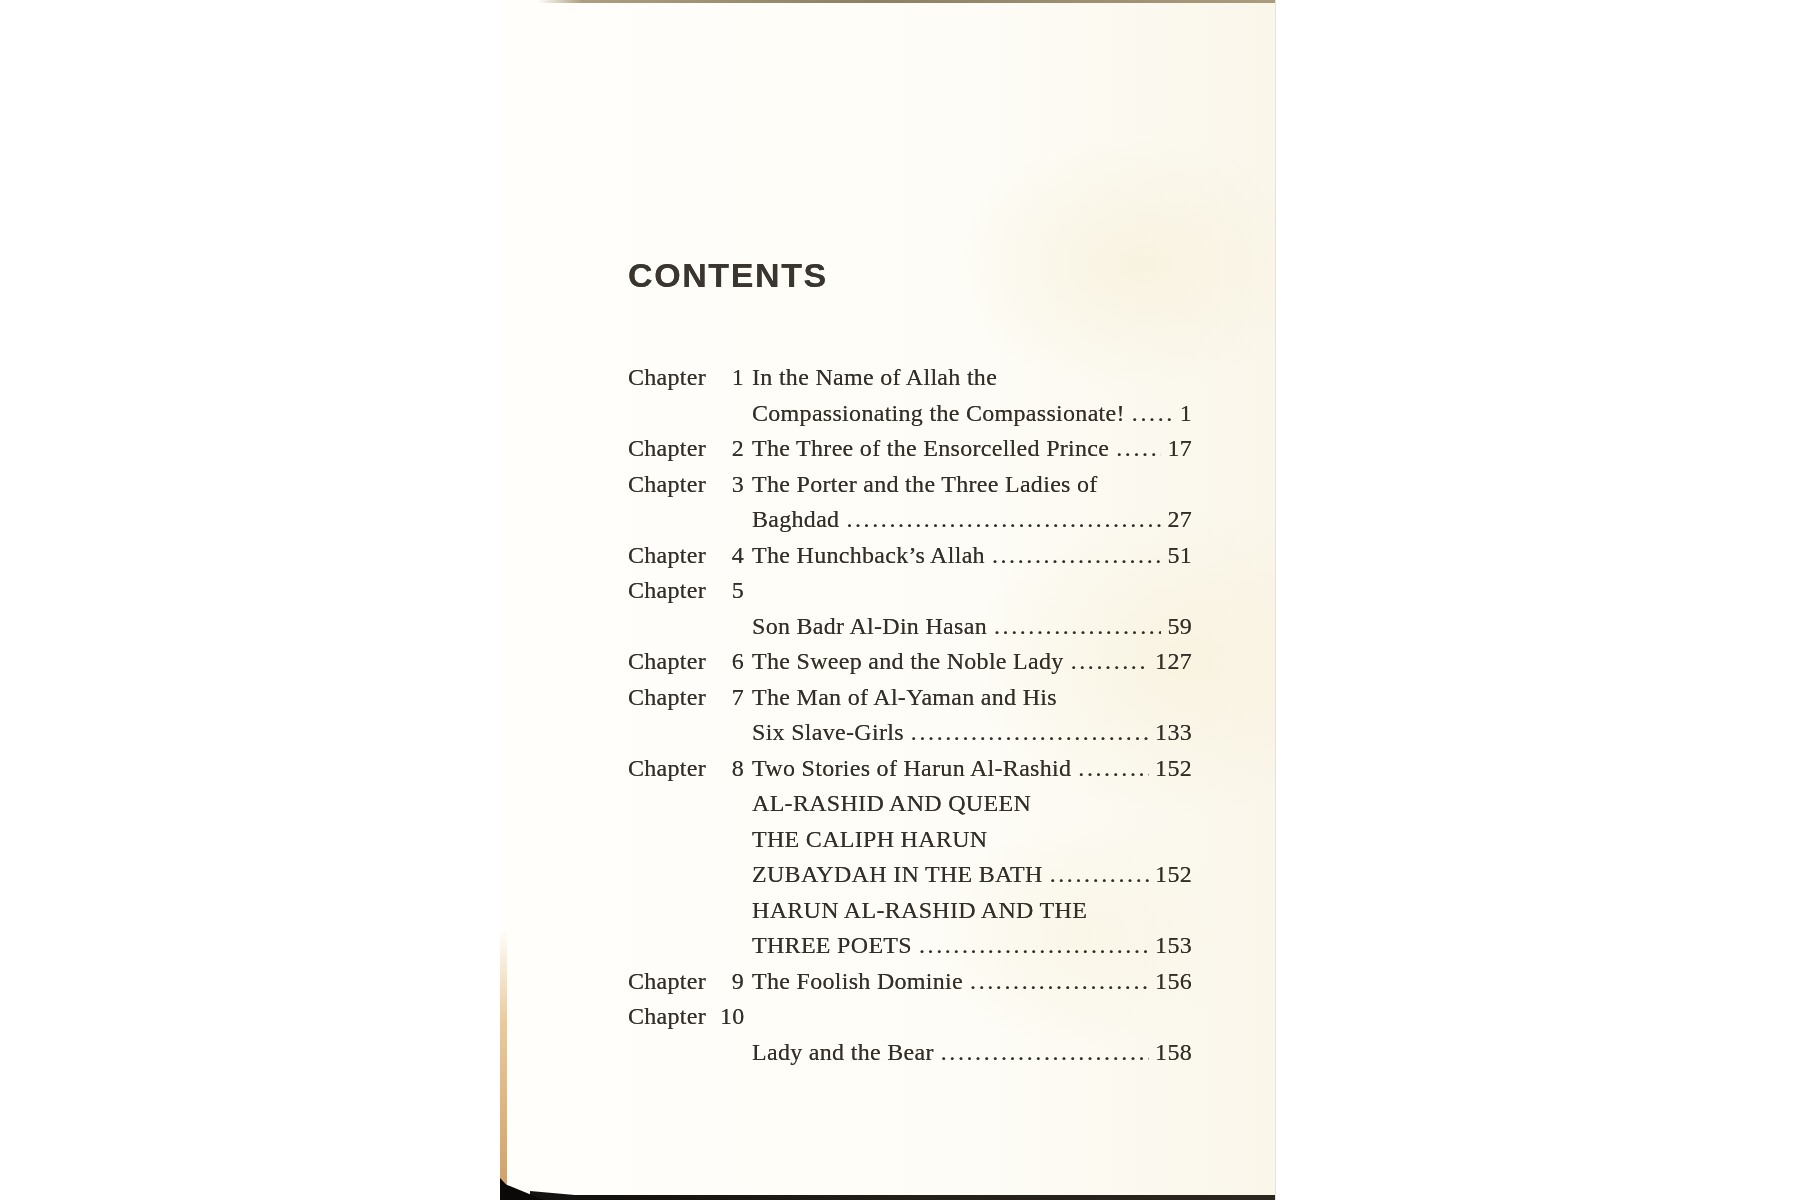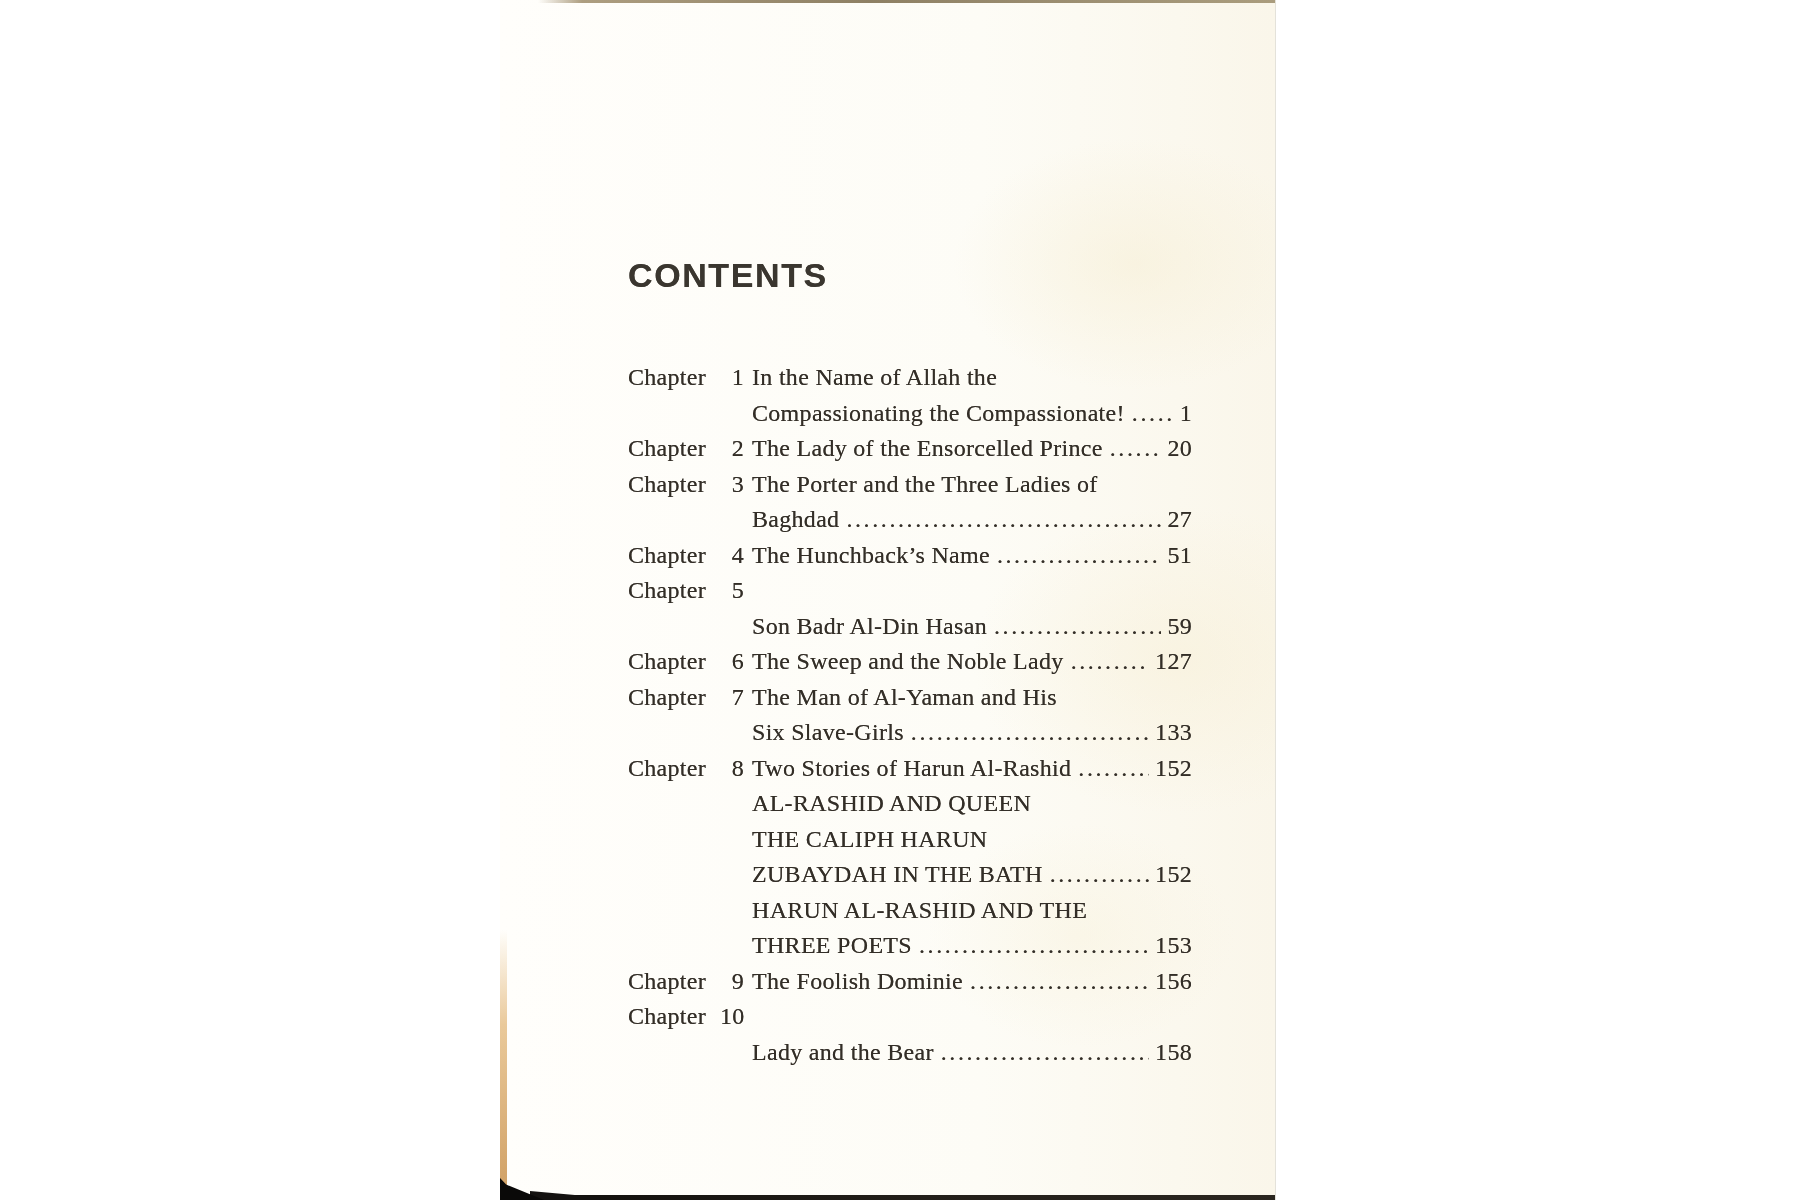--- a/index.html
+++ b/index.html
@@ -156,7 +156,7 @@
         <div class="toc-row">
           <span class="col-label">Chapter</span>
           <span class="col-num">2</span>
-          <span class="col-title">The Lady of the Ensorcelled Prince</span>
+          <span class="col-title">The Three of the Ensorcelled Prince</span>
           <span class="dot-leader">................................................................................................................................................................</span>
           <span class="col-page">20</span>
         </div>

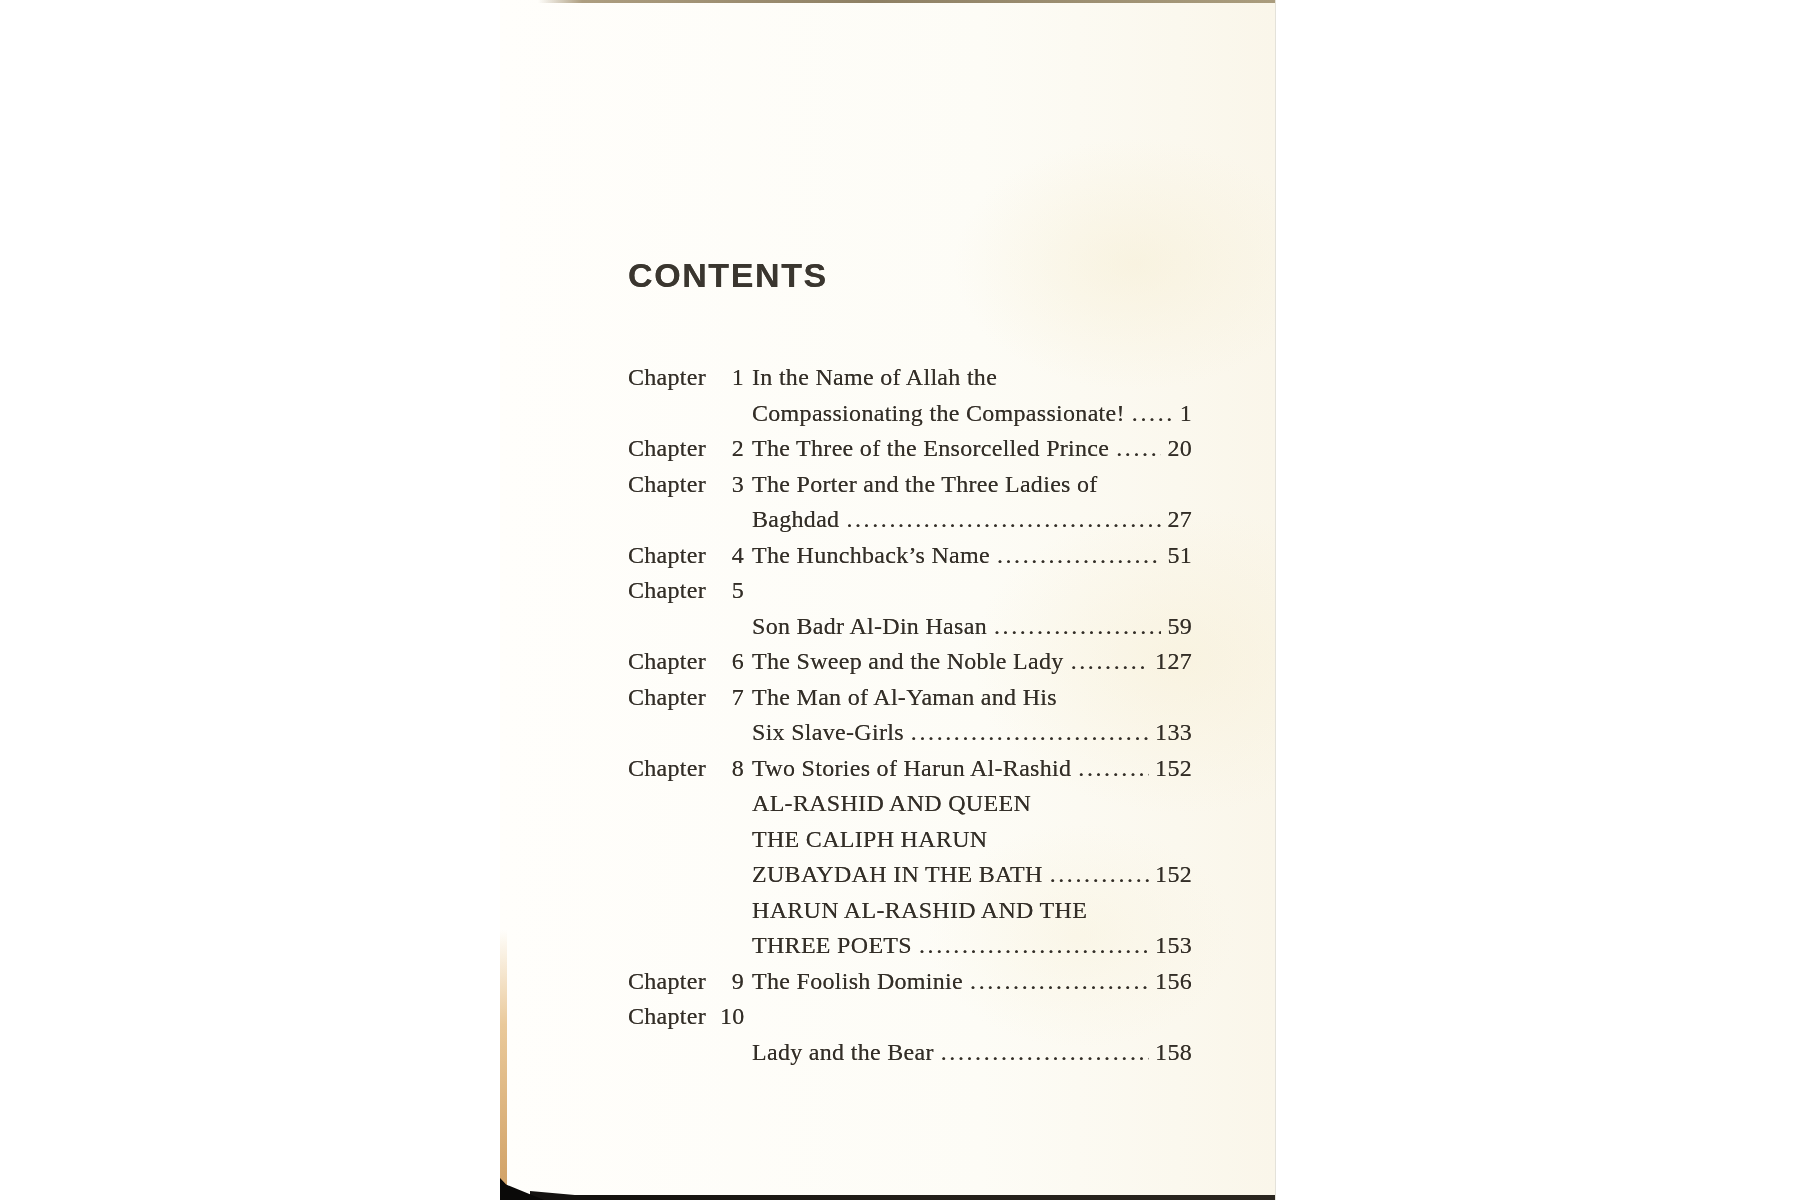--- a/index.html
+++ b/index.html
@@ -158,7 +158,7 @@
           <span class="col-num">2</span>
           <span class="col-title">The Three of the Ensorcelled Prince</span>
           <span class="dot-leader">................................................................................................................................................................</span>
-          <span class="col-page">20</span>
+          <span class="col-page">17</span>
         </div>
         <div class="toc-row">
           <span class="col-label">Chapter</span>

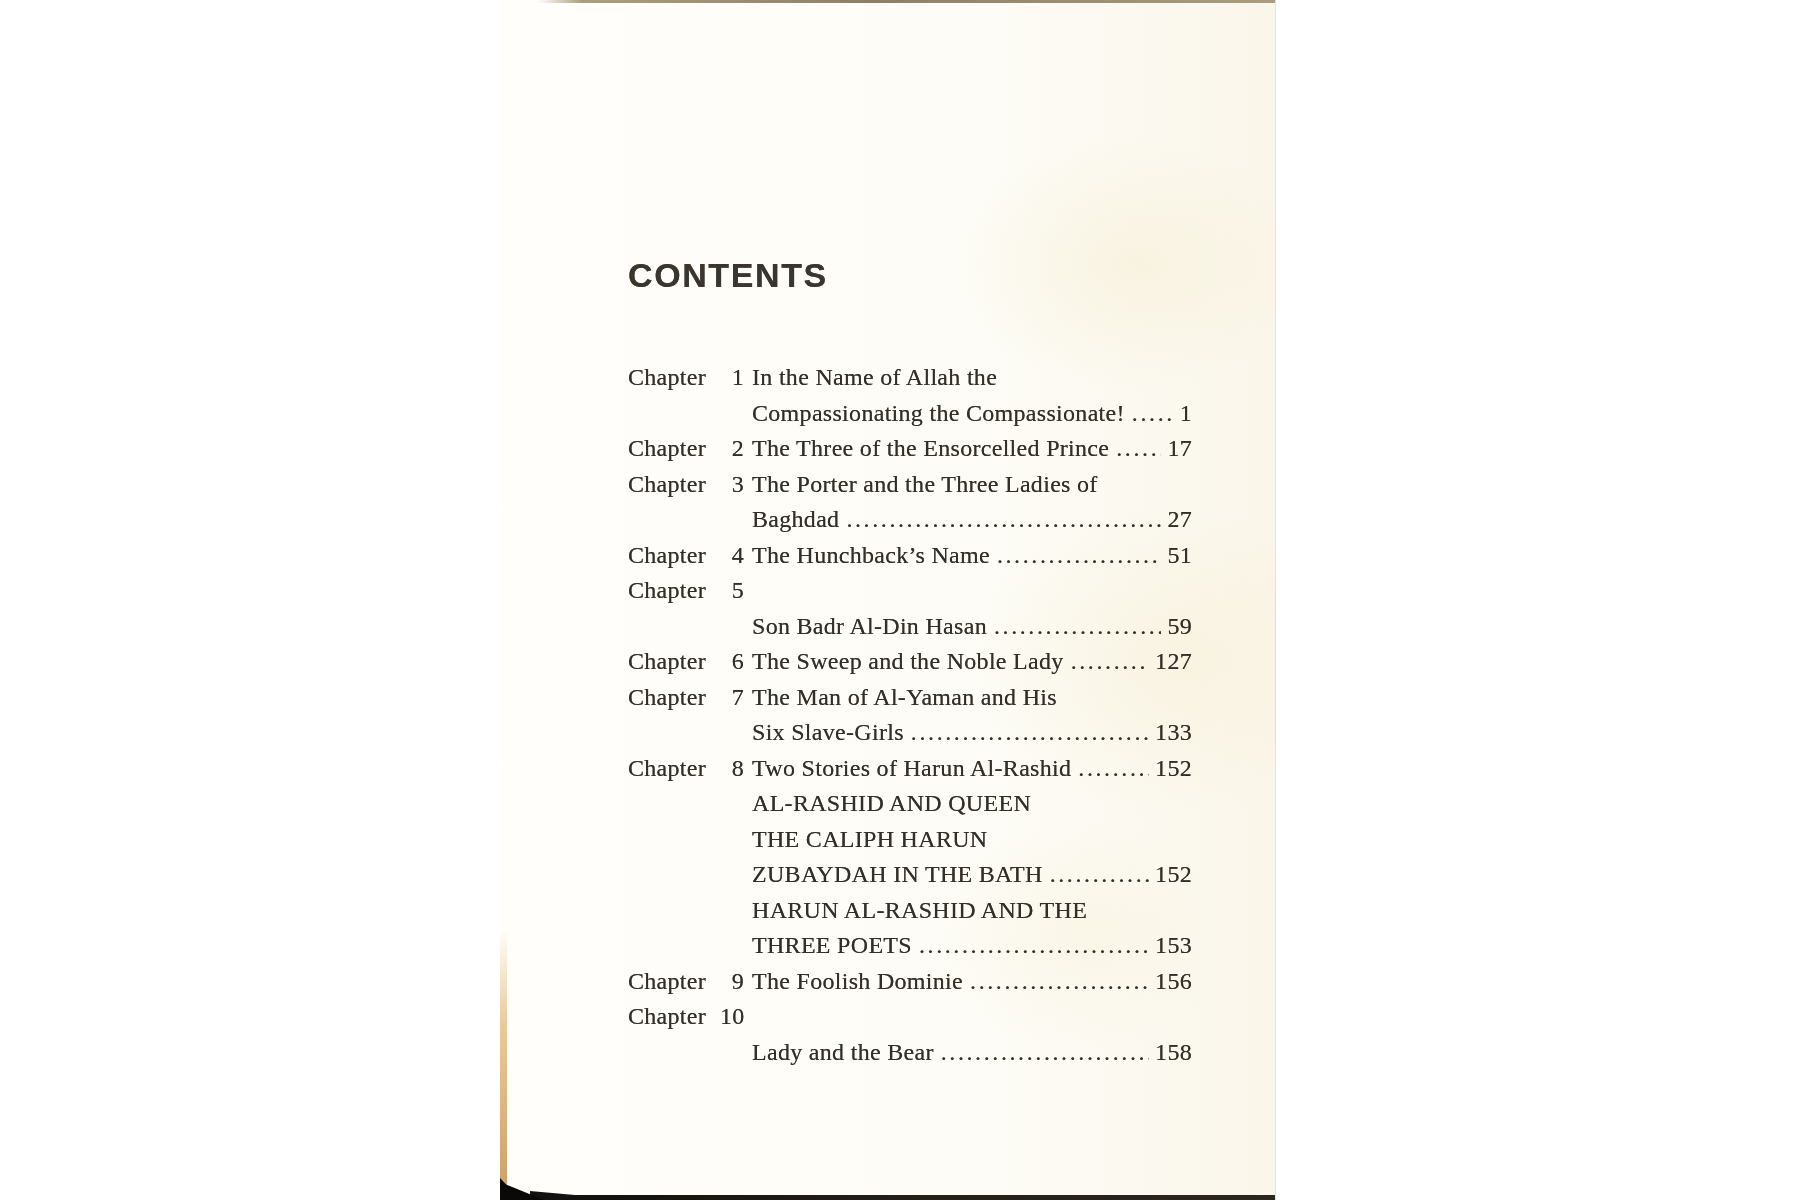--- a/index.html
+++ b/index.html
@@ -176,7 +176,7 @@
         <div class="toc-row">
           <span class="col-label">Chapter</span>
           <span class="col-num">4</span>
-          <span class="col-title">The Hunchback’s Name</span>
+          <span class="col-title">The Hunchback’s Allah</span>
           <span class="dot-leader">................................................................................................................................................................</span>
           <span class="col-page">51</span>
         </div>

